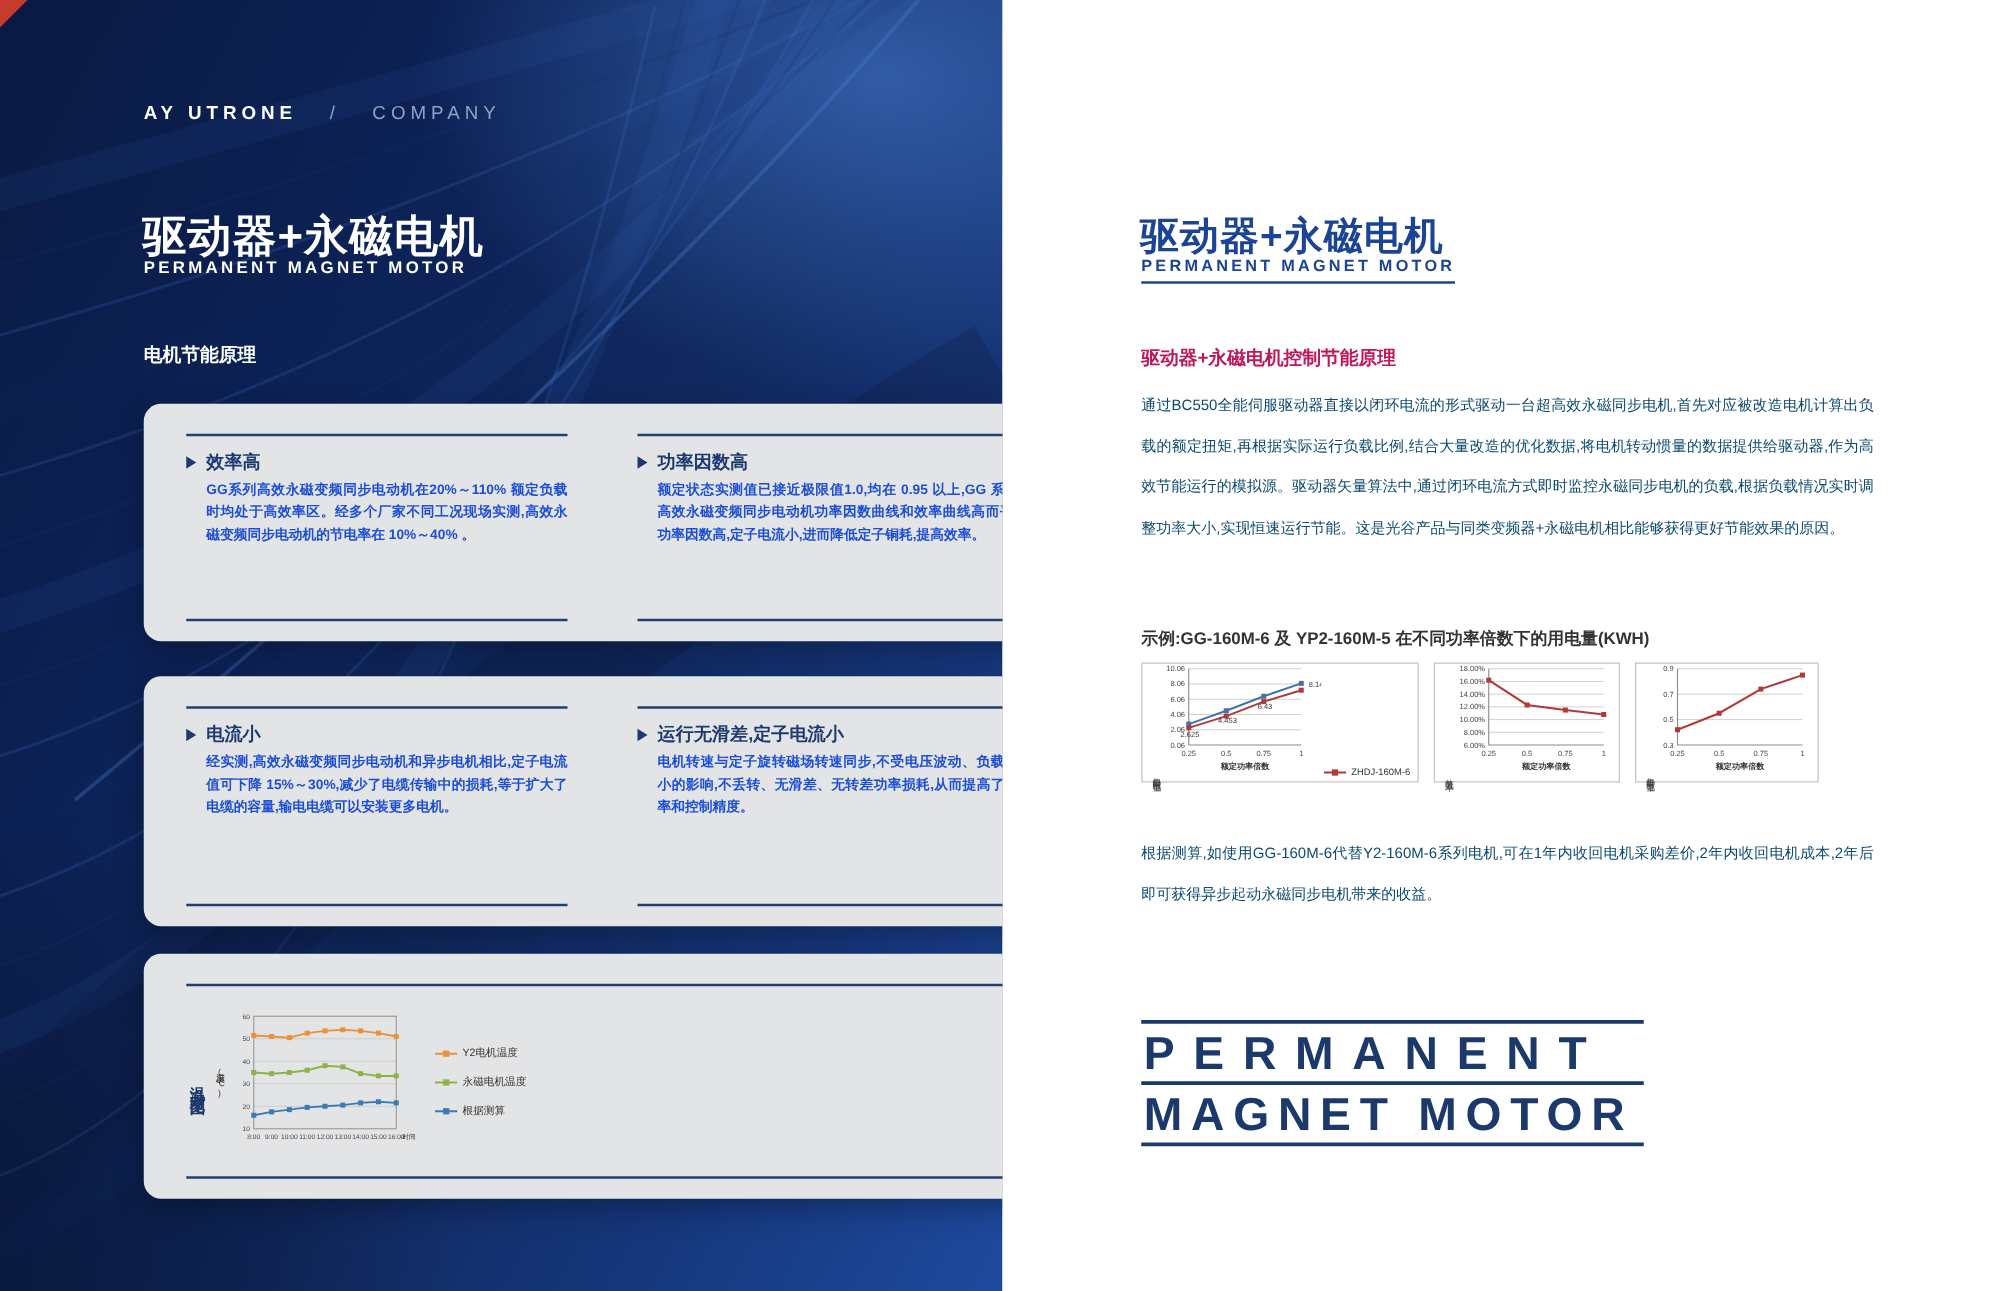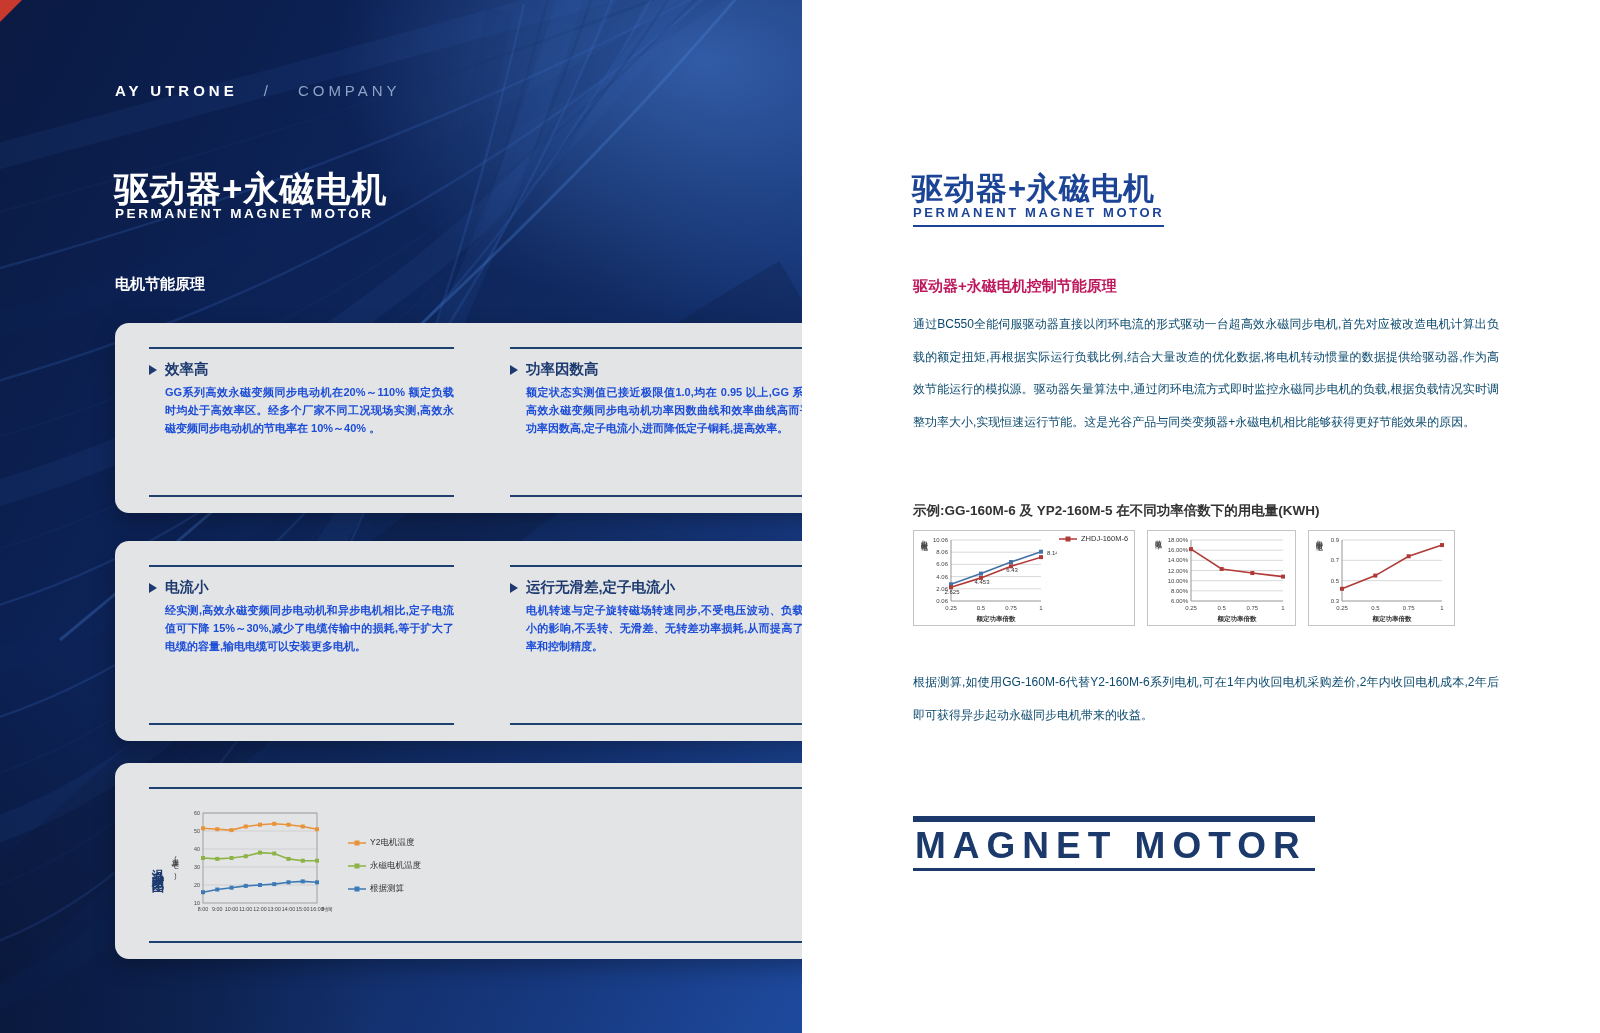--- a/index.html
+++ b/index.html
@@ -61,7 +61,7 @@
   .rp-p2{top:666px;}
   .rp-example{position:absolute;left:111px;top:502px;font-size:13.5px;font-weight:700;color:#333333;}
   .mini-charts{position:absolute;left:111px;top:530px;display:flex;gap:12px;align-items:stretch;}
-  .mini{border:1px solid #c4c4c4;background:#fff;display:flex;align-items:flex-start;
+  .mini{border:1px solid #c4c4c4;background:#fff;display:flex;align-items:flex-end;
     padding:3px 4px;box-sizing:border-box;height:96px;}
   .mini .vylabel{font-size:7px;color:#444;}
   .mini .legend{font-size:7.5px;gap:4px;margin:0 2px;}

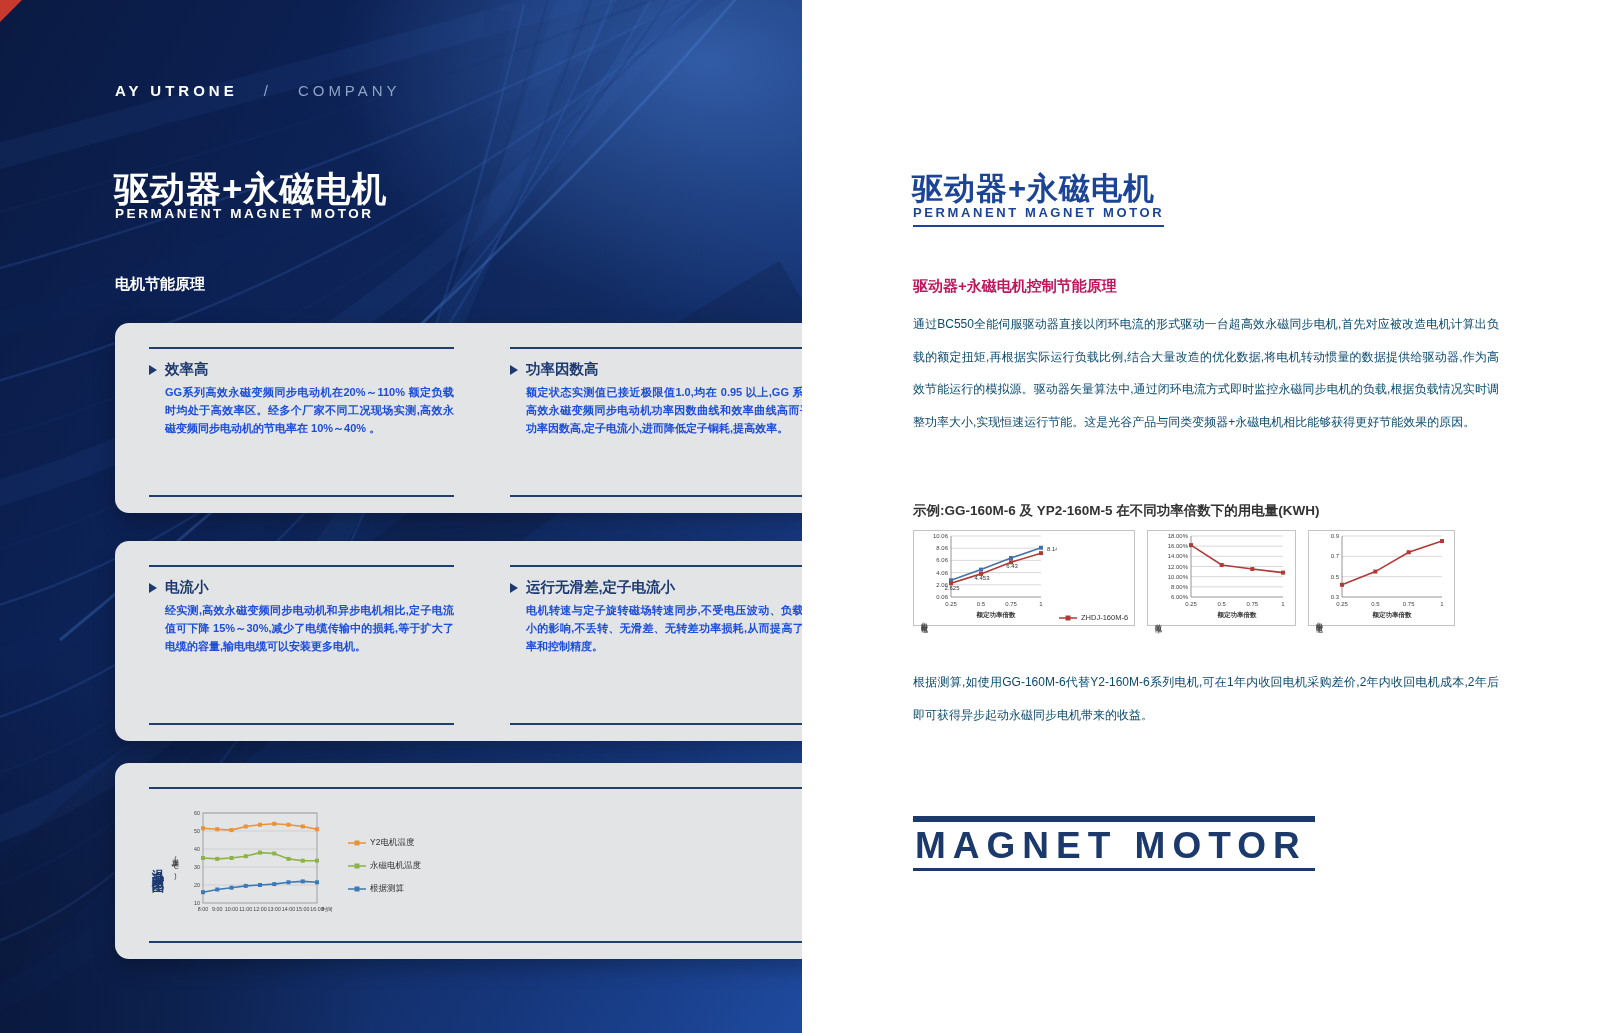--- a/index.html
+++ b/index.html
@@ -349,6 +349,7 @@
 
   <div class="logo-block">
     <div class="logo-bar"></div>
+    <div class="logo-line logo-line-1">PERMANENT</div>
     <div class="logo-bar"></div>
     <div class="logo-line logo-line-2">MAGNET MOTOR</div>
     <div class="logo-bar"></div>

